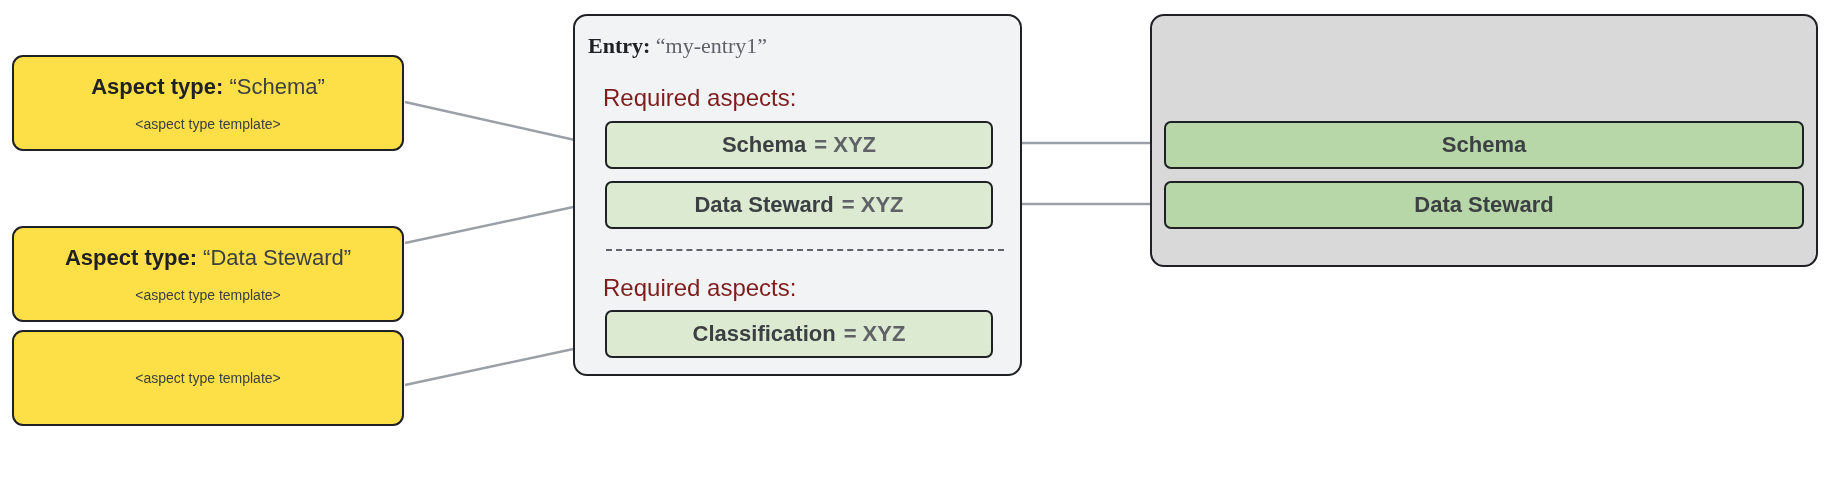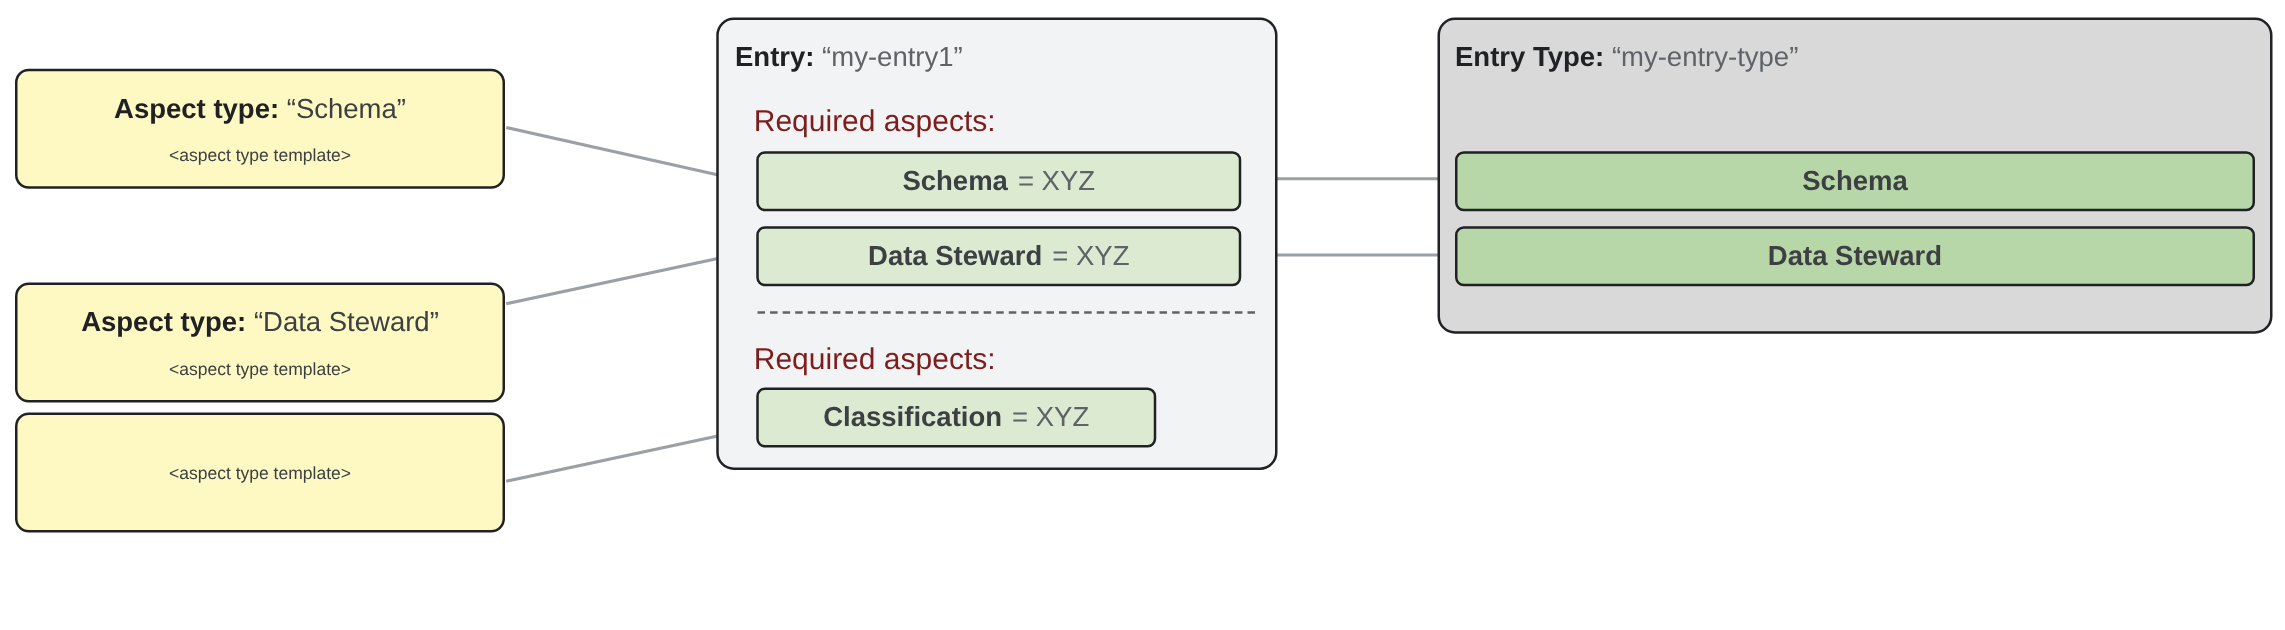--- a/index.html
+++ b/index.html
@@ -203,7 +203,7 @@
   </div>
 
   <div class="card" id="entry-panel">
-    <div class="panel-title" style="left:13px; top:17px;">
+    <div class="panel-title" style="left:13px; top:17px;font-family:Liberation Serif, serif;">
       <b>Entry:</b>
       <span class="q">“my-entry1”</span>
     </div>

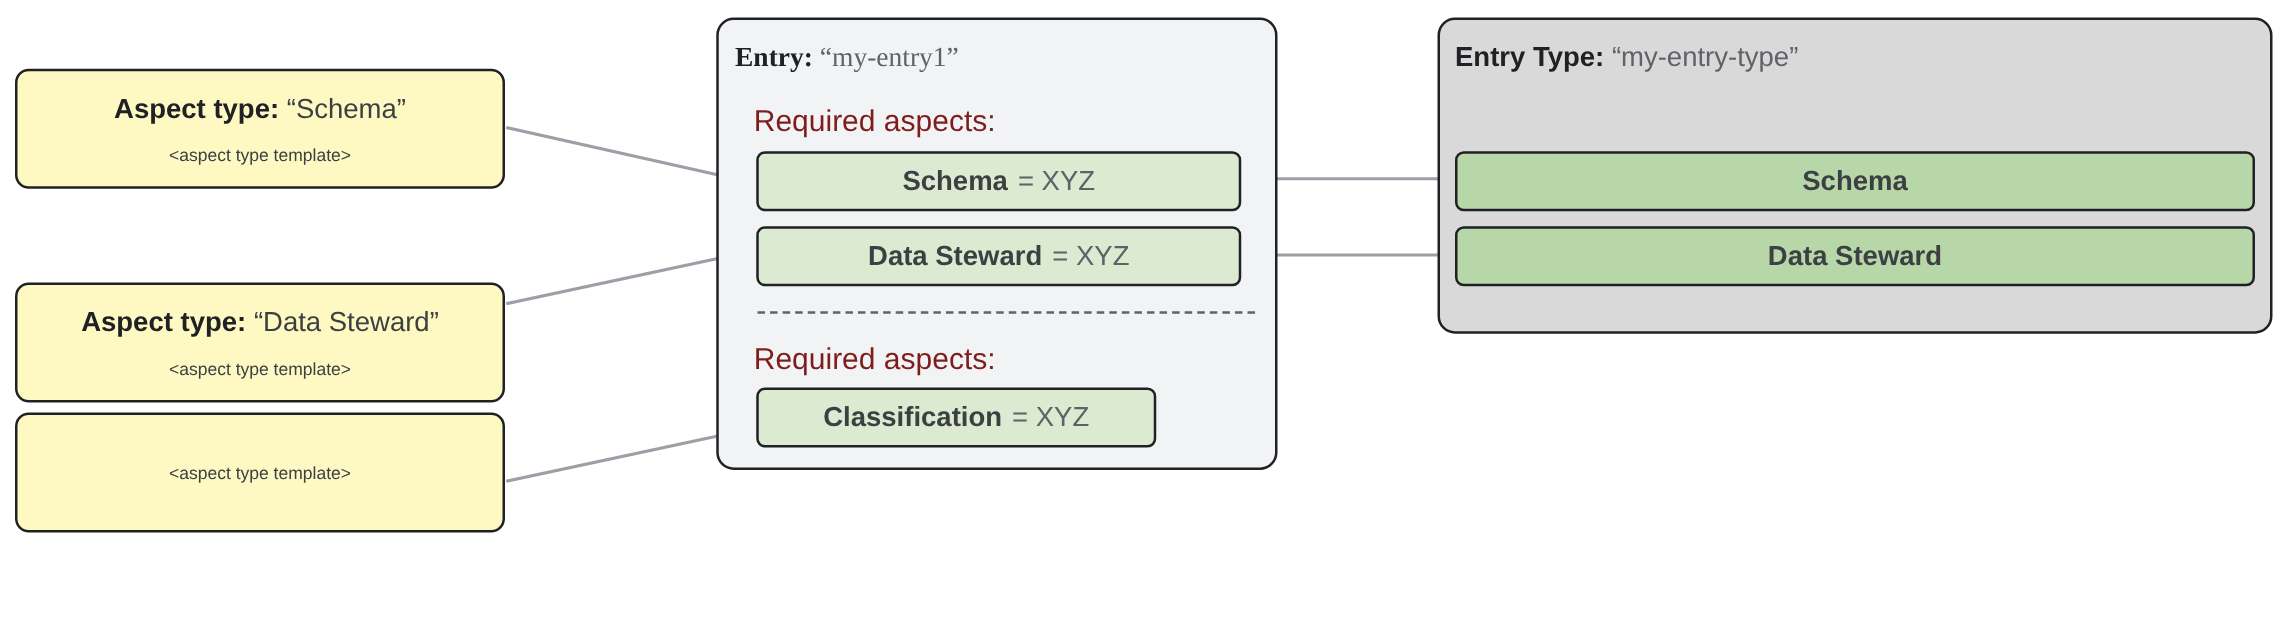--- a/index.html
+++ b/index.html
@@ -231,10 +231,6 @@
   <div id="entry-divider"></div>
 
   <div class="card" id="entry-type-panel">
-    <div class="panel-title" style="left:12px; top:17px;">
-      <b>Entry Type:</b>
-      <span class="q">“my-entry-type”</span>
-    </div>
 
 
     <div class="aspect-type-row" style="left:12px; top:105px; width:640px; height:48px;">Schema</div>

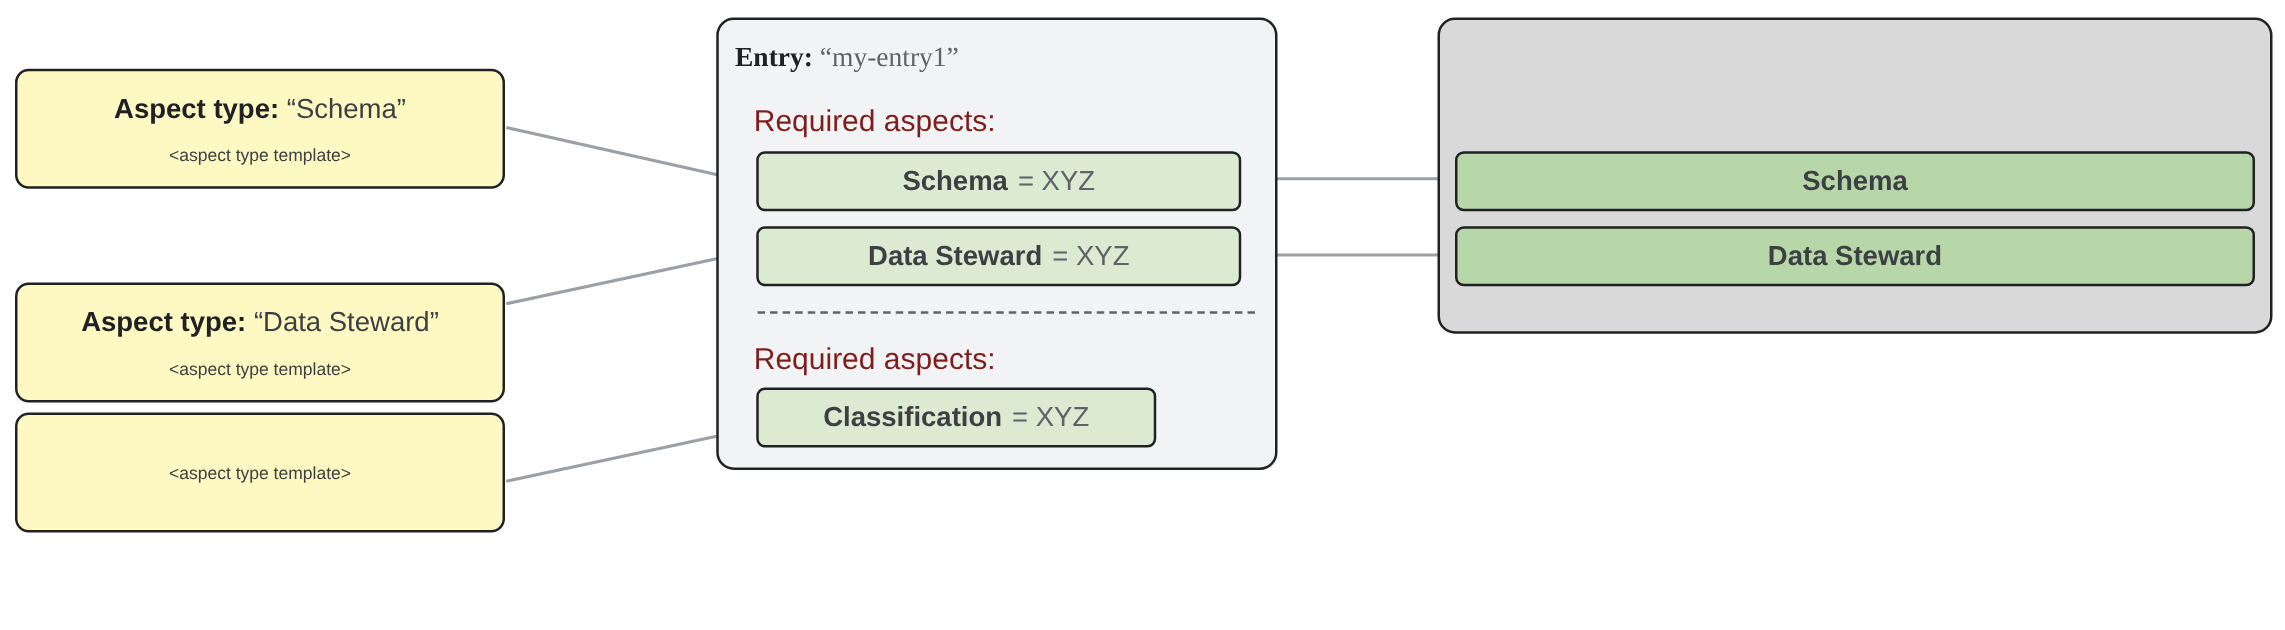--- a/index.html
+++ b/index.html
@@ -47,7 +47,7 @@
     width: 392px;
     height: 96px;
     left: 12px;
-    background: #fef9c3;
+    background: #fde047;
     border-radius: 11px;
     display: flex;
     flex-direction: column;

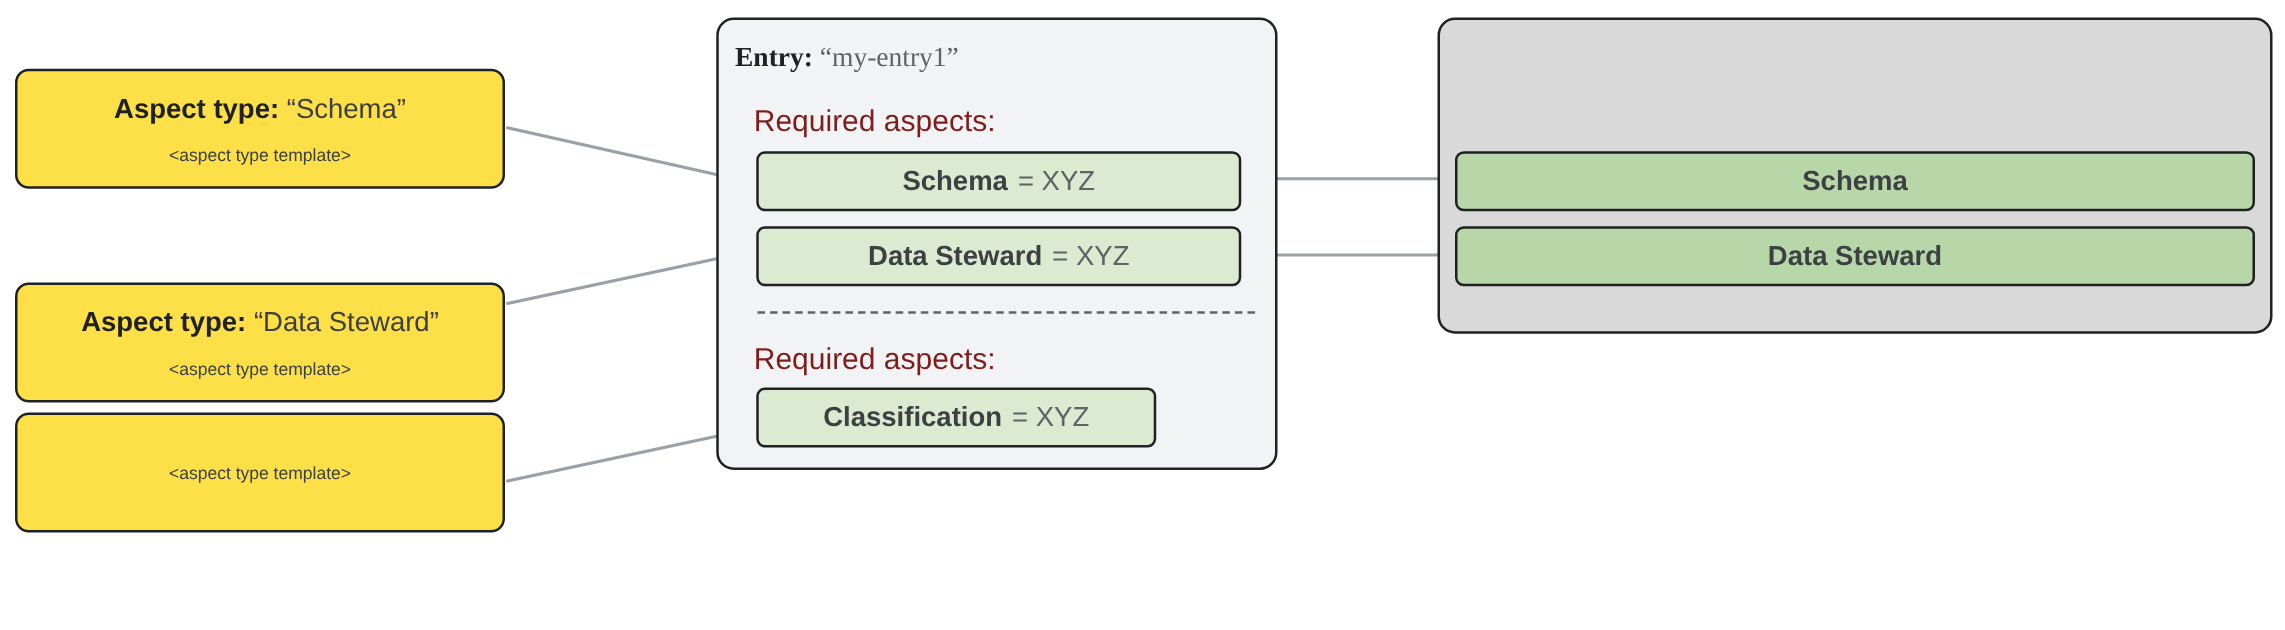--- a/index.html
+++ b/index.html
@@ -137,7 +137,7 @@
     color: #3c4043;
   }
   .aspect-row .eq {
-    font-weight: 400;
+    font-weight: 700;
     color: #5f6368;
     margin-left: 8px;
   }

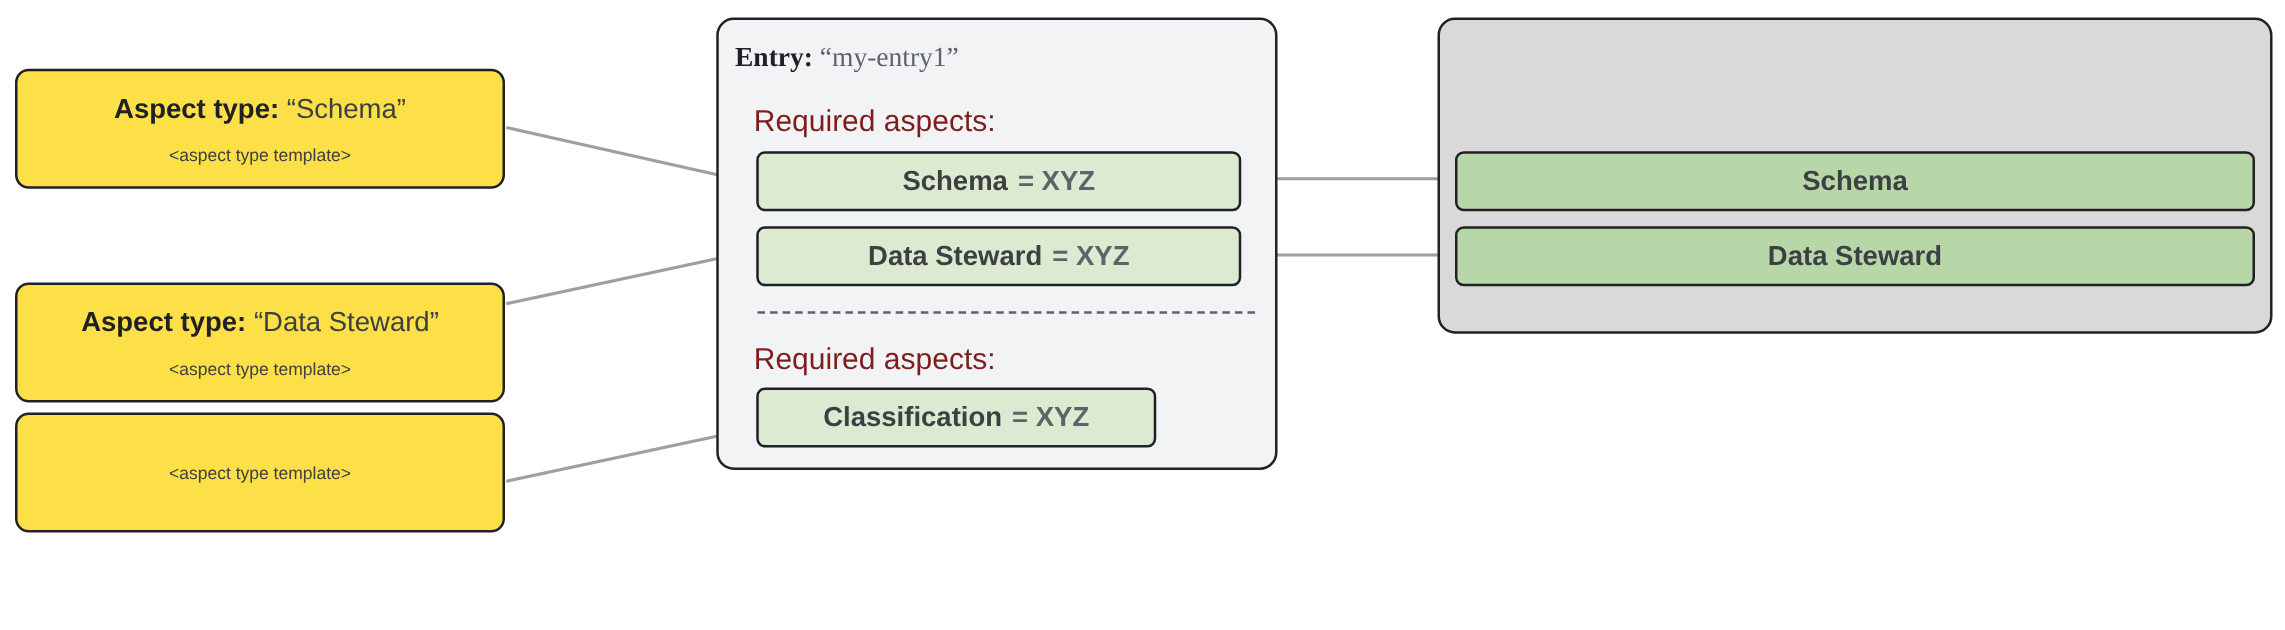--- a/index.html
+++ b/index.html
@@ -222,7 +222,7 @@
 
     <div class="section-label" style="left:28px; top:258px;">Required aspects:</div>
 
-    <div class="aspect-row" style="left:30px; top:294px; width:320px; height:48px;">
+    <div class="aspect-row" style="left:30px; top:294px; width:388px; height:48px;">
       <b>Classification</b>
       <span class="eq">= XYZ</span>
     </div>

